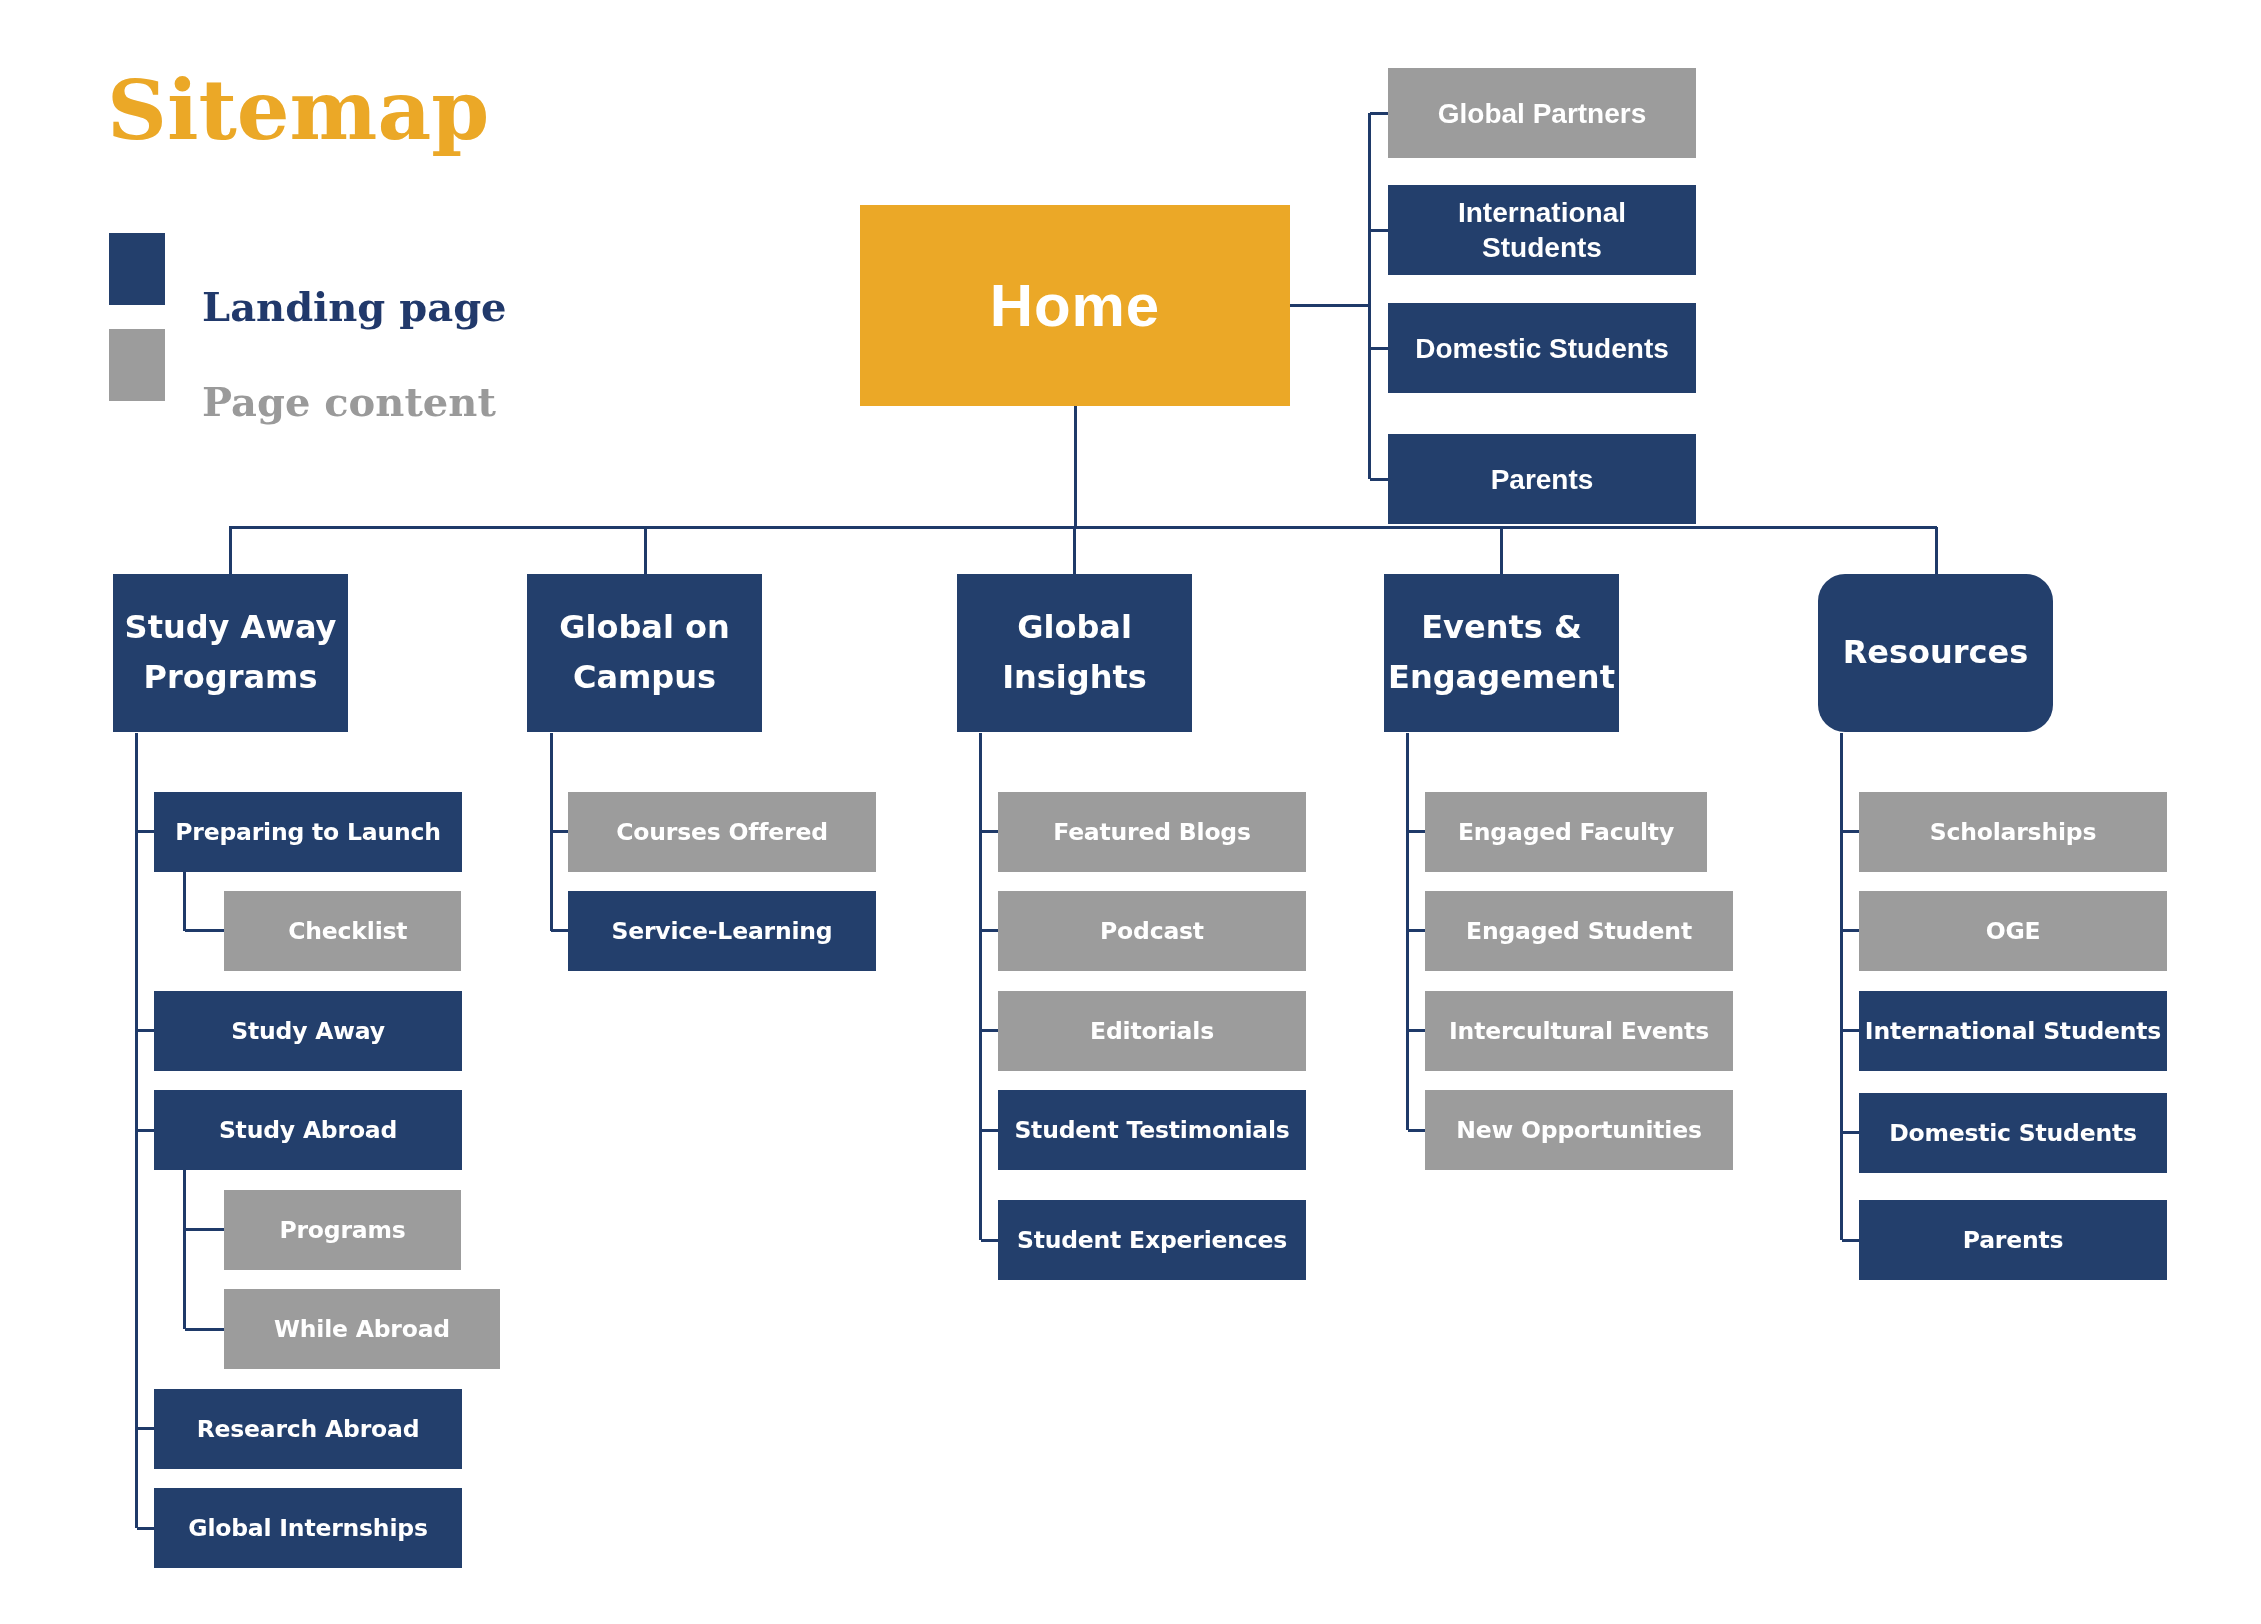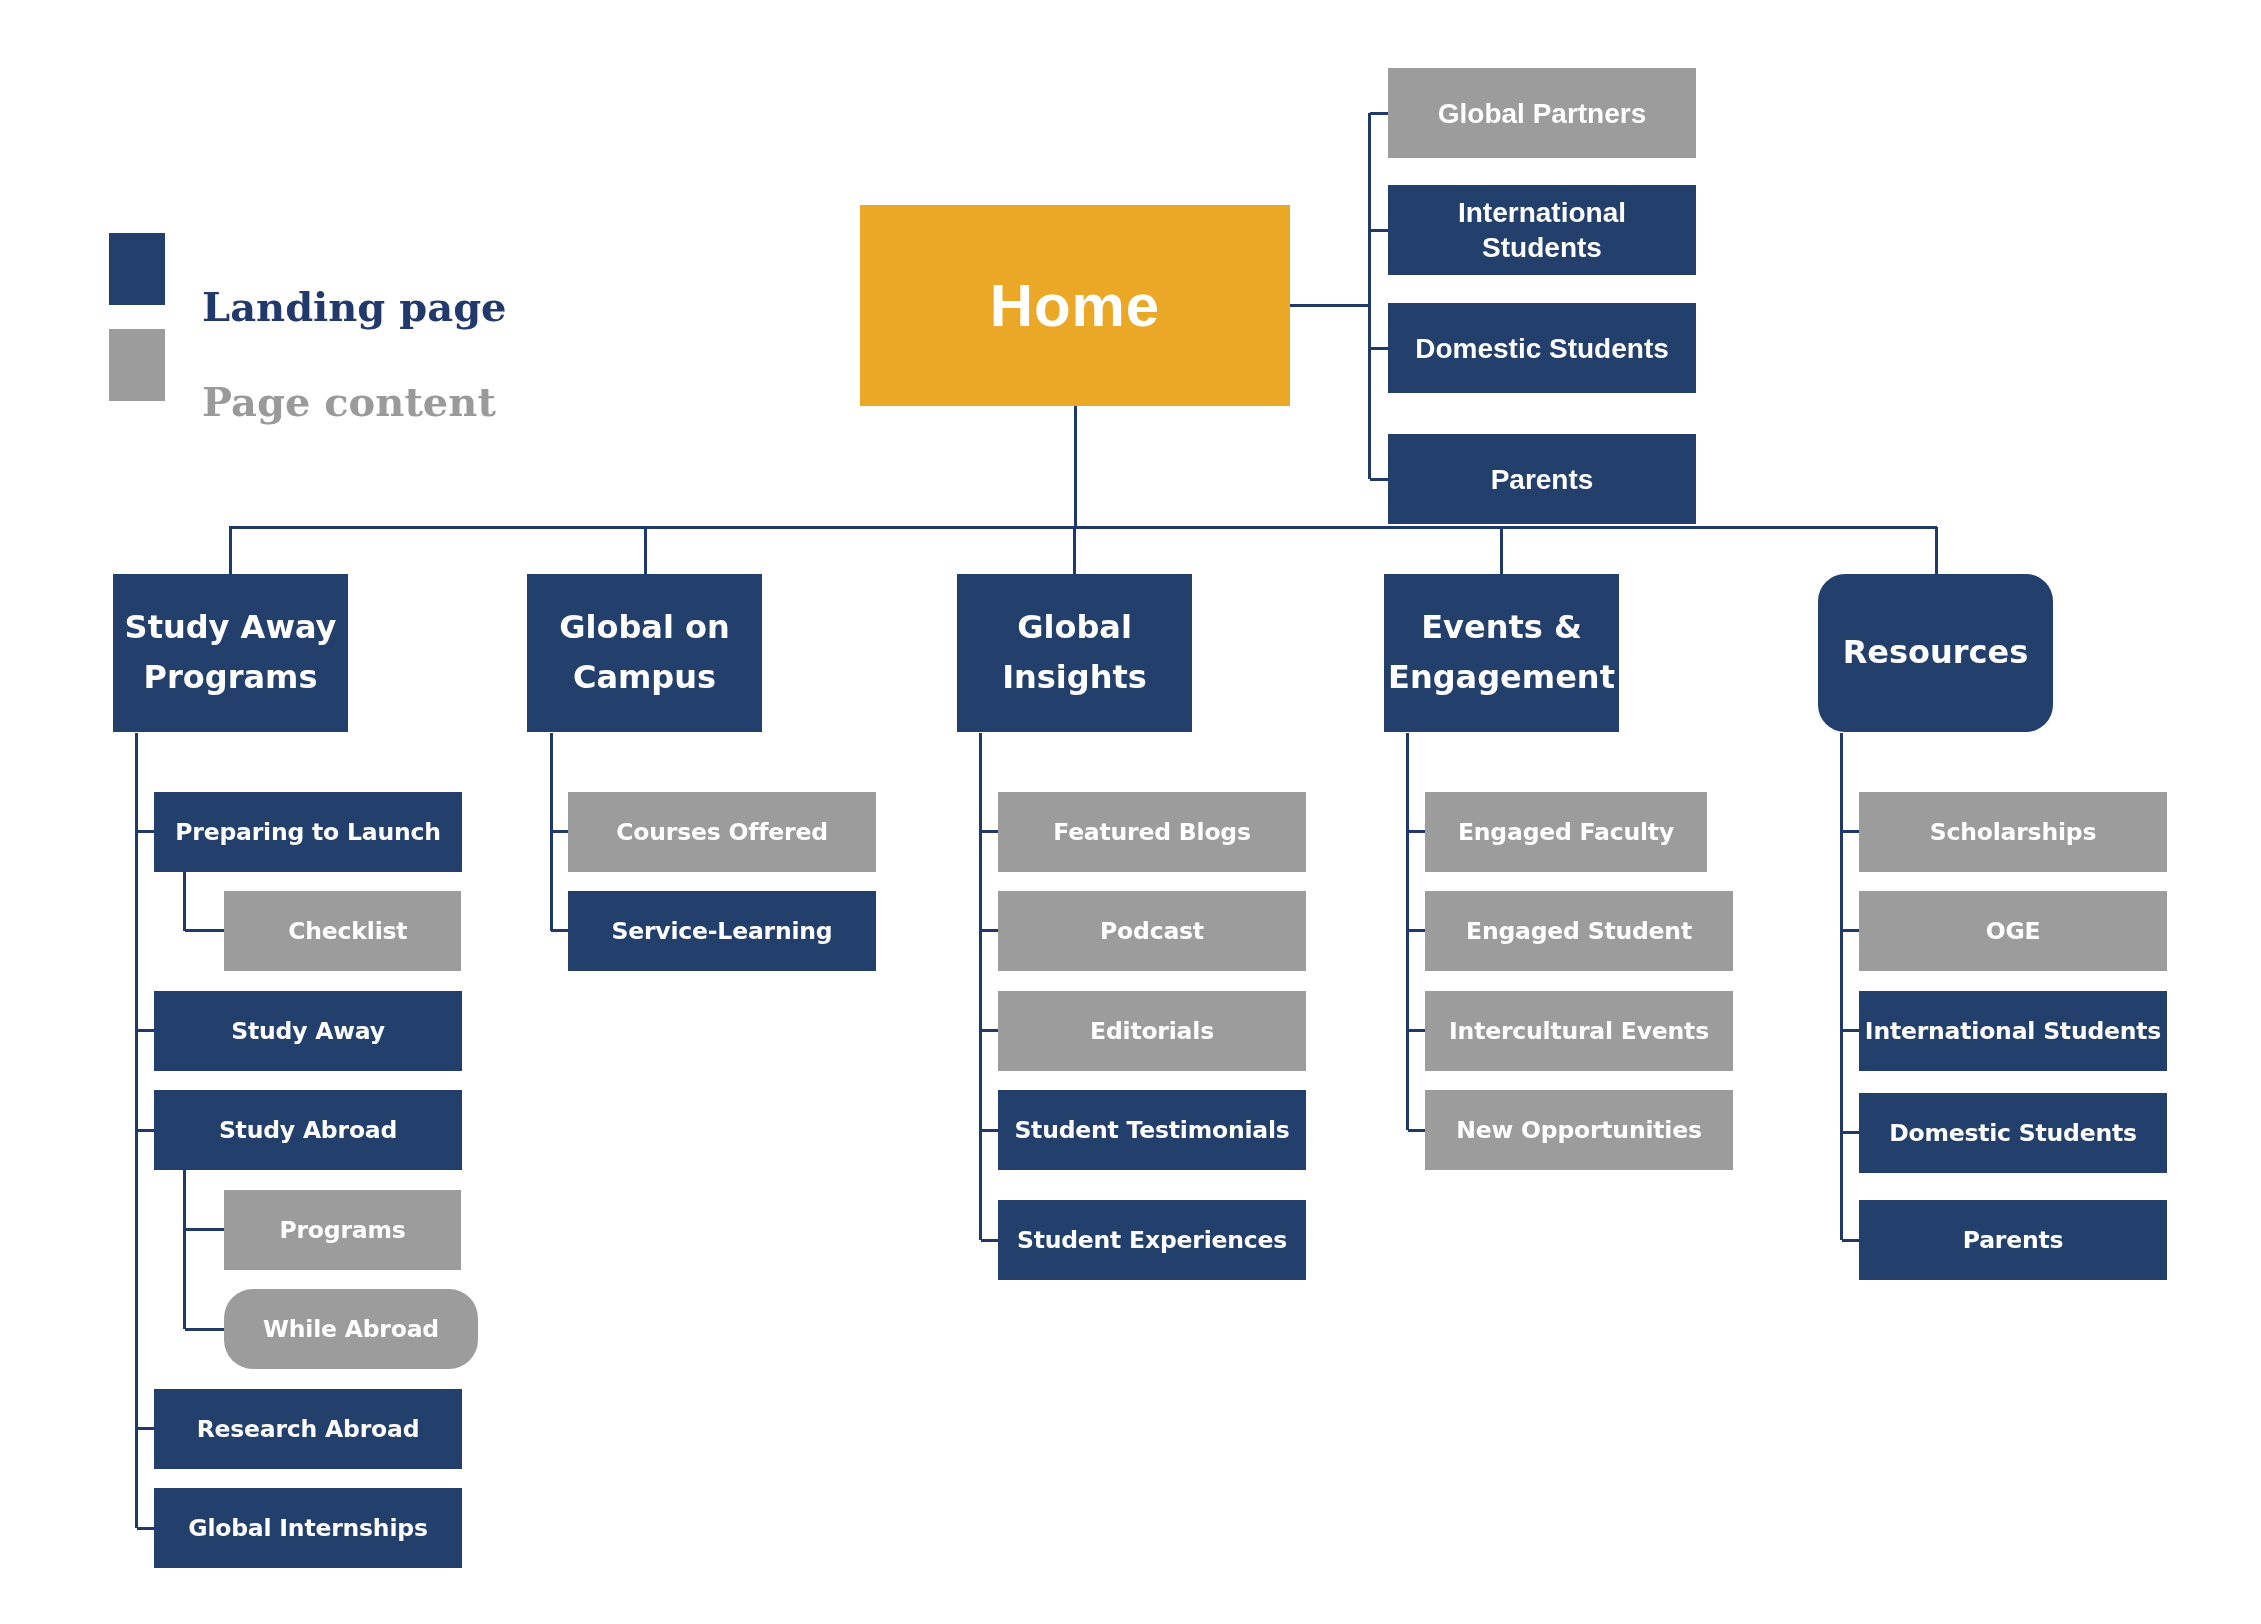--- a/index.html
+++ b/index.html
@@ -51,6 +51,7 @@
 <body>
 
 <div id="canvas">
+  <div class="title">Sitemap</div>
 
   <div class="legend-swatch" style="left:109px;top:233px;background:var(--navy);"></div>
   <div class="legend-label" style="top:251px;color:var(--legend-landing-text);">Landing page</div>

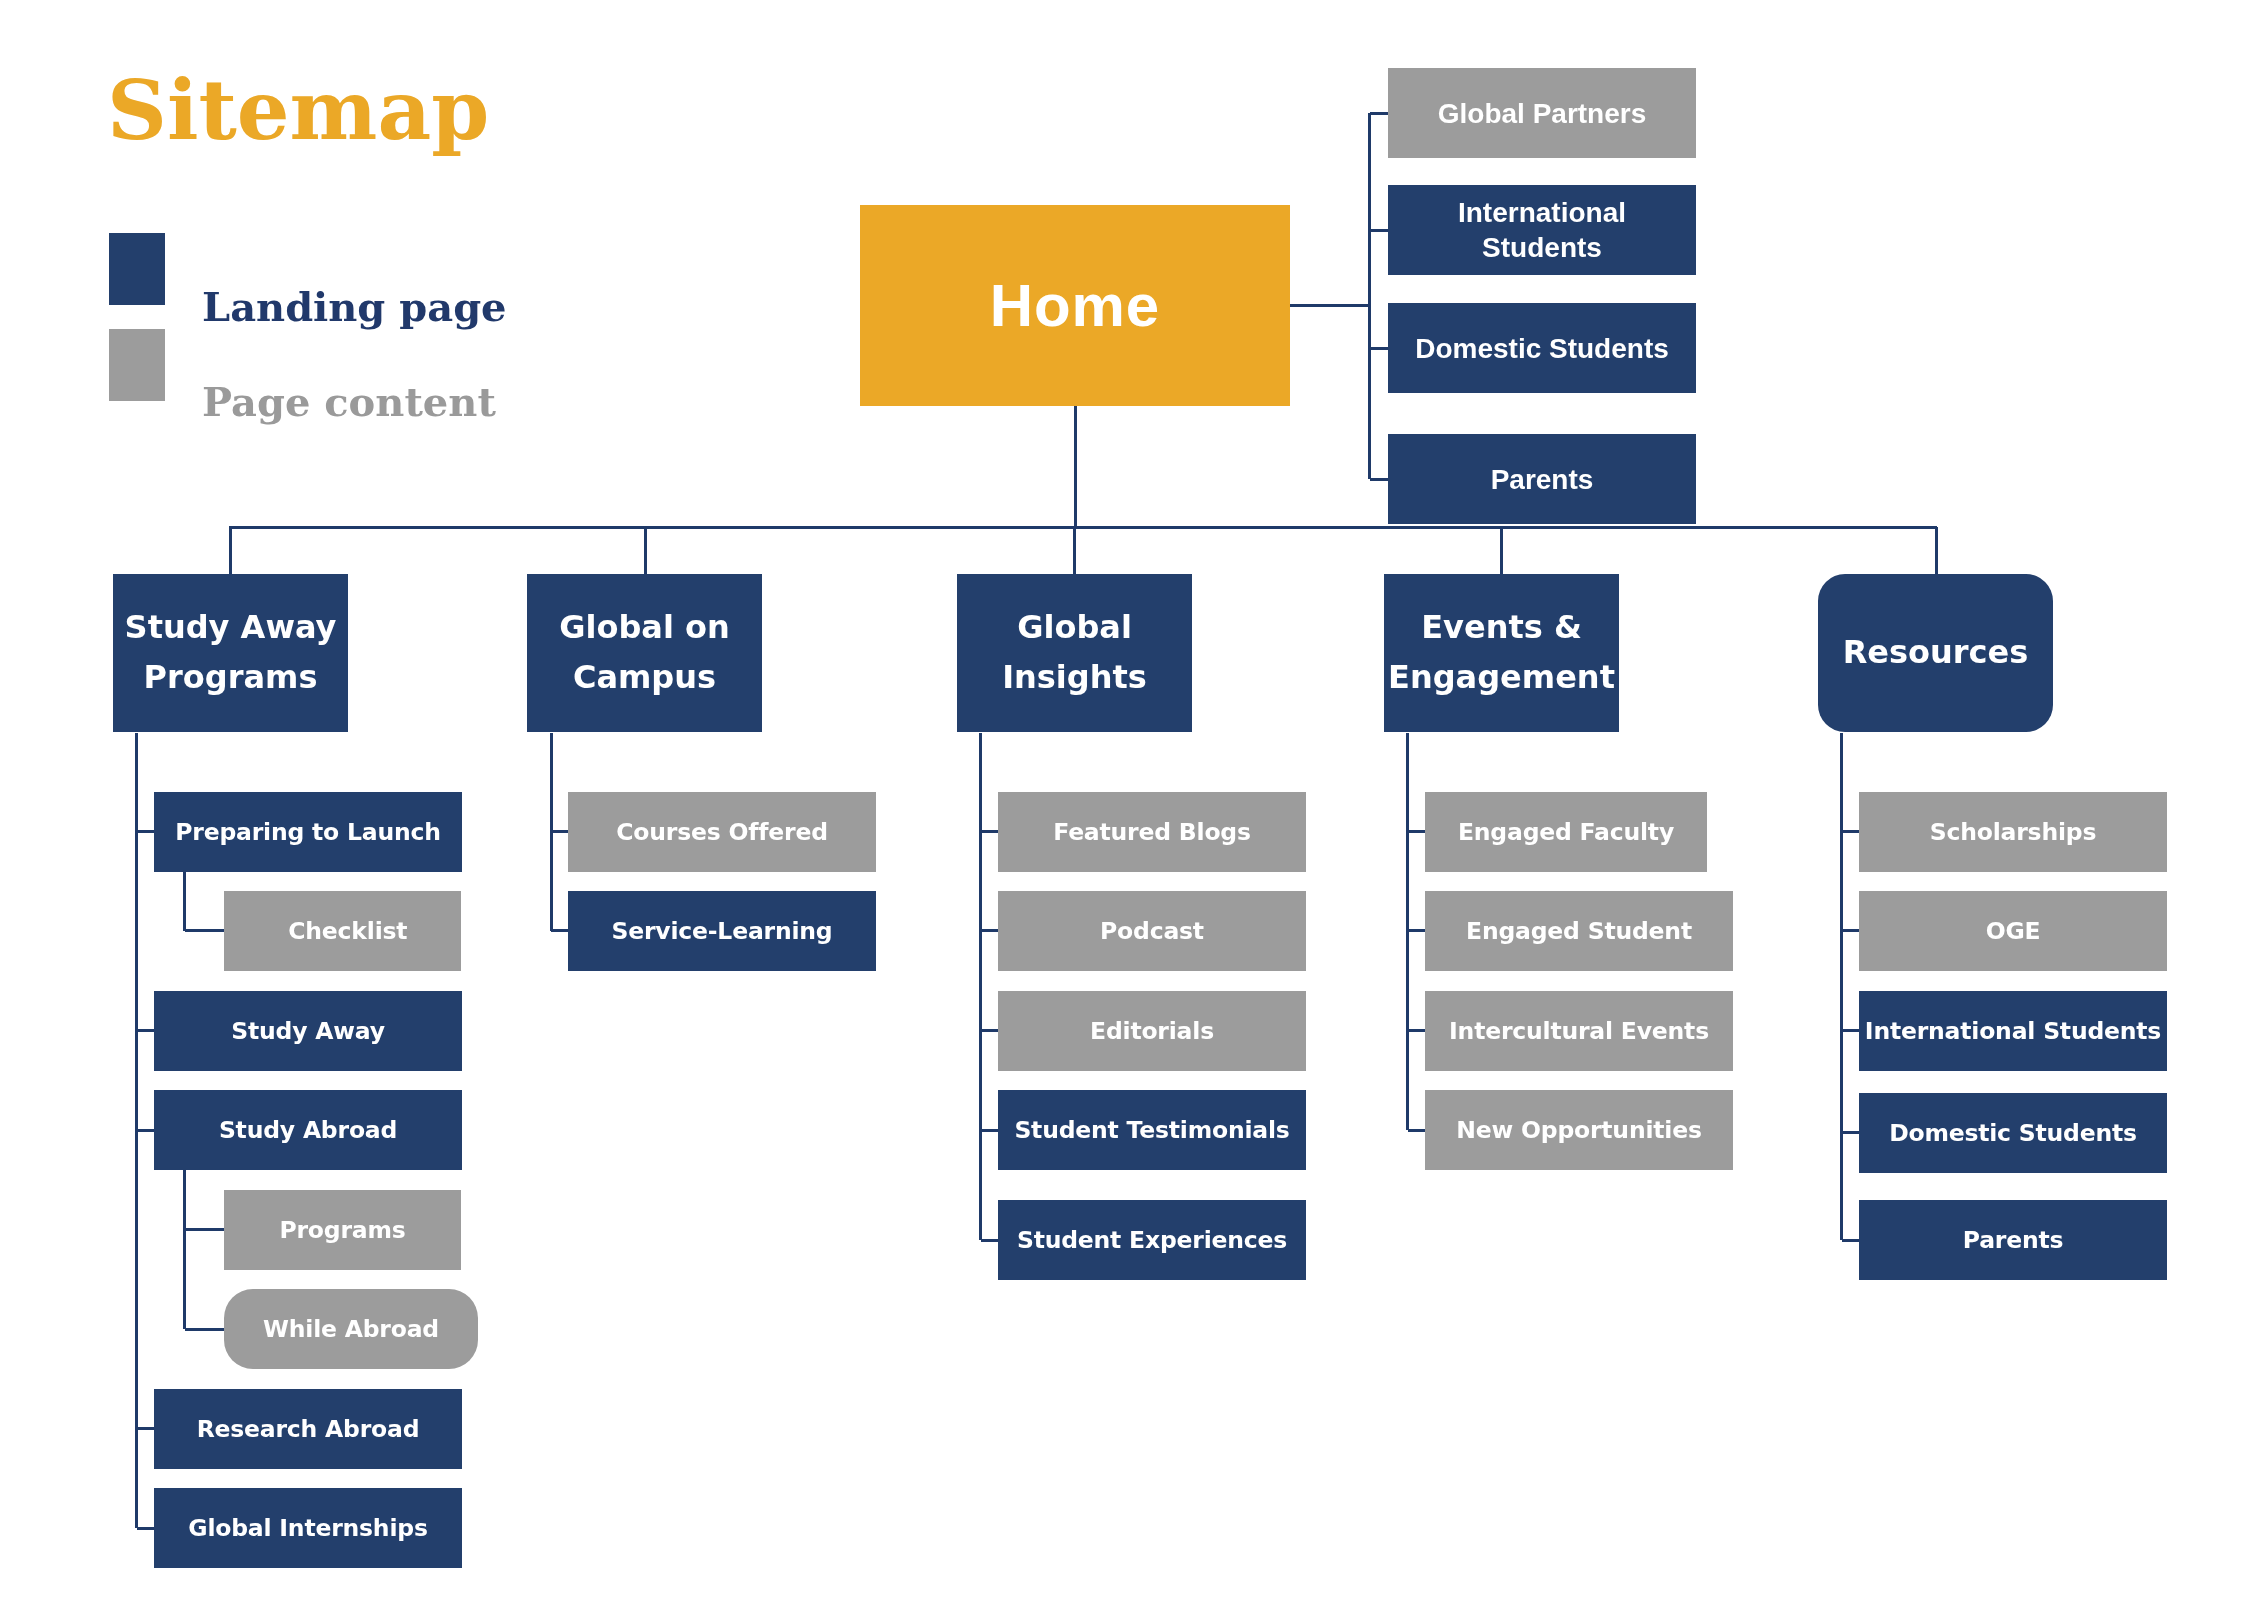--- a/index.html
+++ b/index.html
@@ -91,7 +91,7 @@
       <div class="line" style="left: 185px; top: 1228px; width: 40px; height: 2.7px;"></div>
       <div class="node child content" style="left: 224px; top: 1190px; width: 237px; height: 80px;">Programs</div>
       <div class="line" style="left: 185px; top: 1328px; width: 40px; height: 2.7px;"></div>
-      <div class="node child content" style="left: 224px; top: 1289px; width: 254px; height: 80px; border-radius: 29px;">While Abroad</div>
+      <div class="node child content" style="left: 224px; top: 1289px; width: 276px; height: 80px;">While Abroad</div>
       <div class="line" style="left: 137px; top: 1427px; width: 17px; height: 2.7px;"></div>
       <div class="node child landing" style="left: 154px; top: 1389px; width: 308px; height: 80px;">Research Abroad</div>
       <div class="line" style="left: 137px; top: 1527px; width: 17px; height: 2.7px;"></div>

